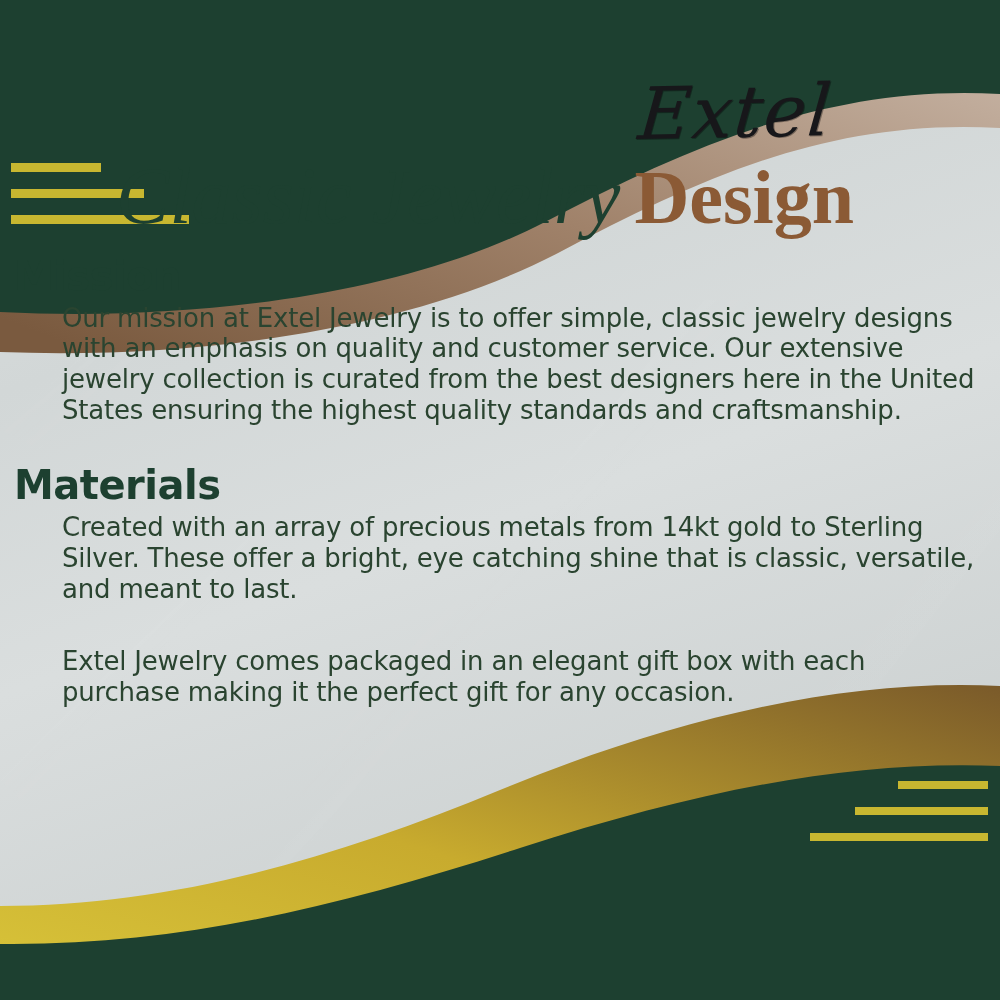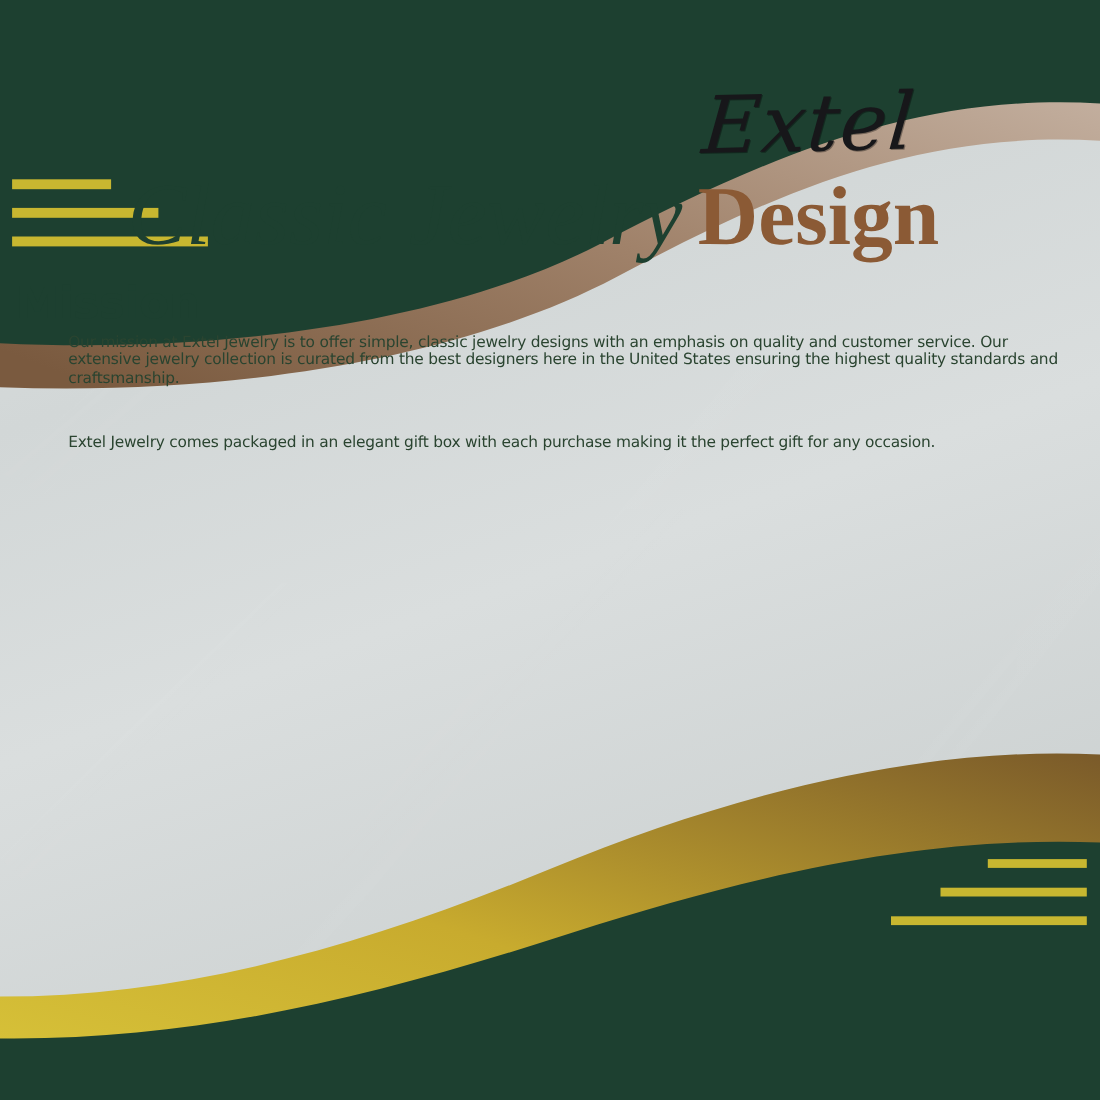--- a/index.html
+++ b/index.html
@@ -67,7 +67,7 @@
   }
   .sec-body{
     font-family:"DejaVu Sans", sans-serif;
-    font-weight:500;font-size:14px;color:#2a4430;
+    font-weight:500;font-size:26px;color:#2a4430;
     margin:0 14px 0 62px;line-height:1.18;letter-spacing:-0.2px;
   }
   #sec-mission{margin-top:4px;}

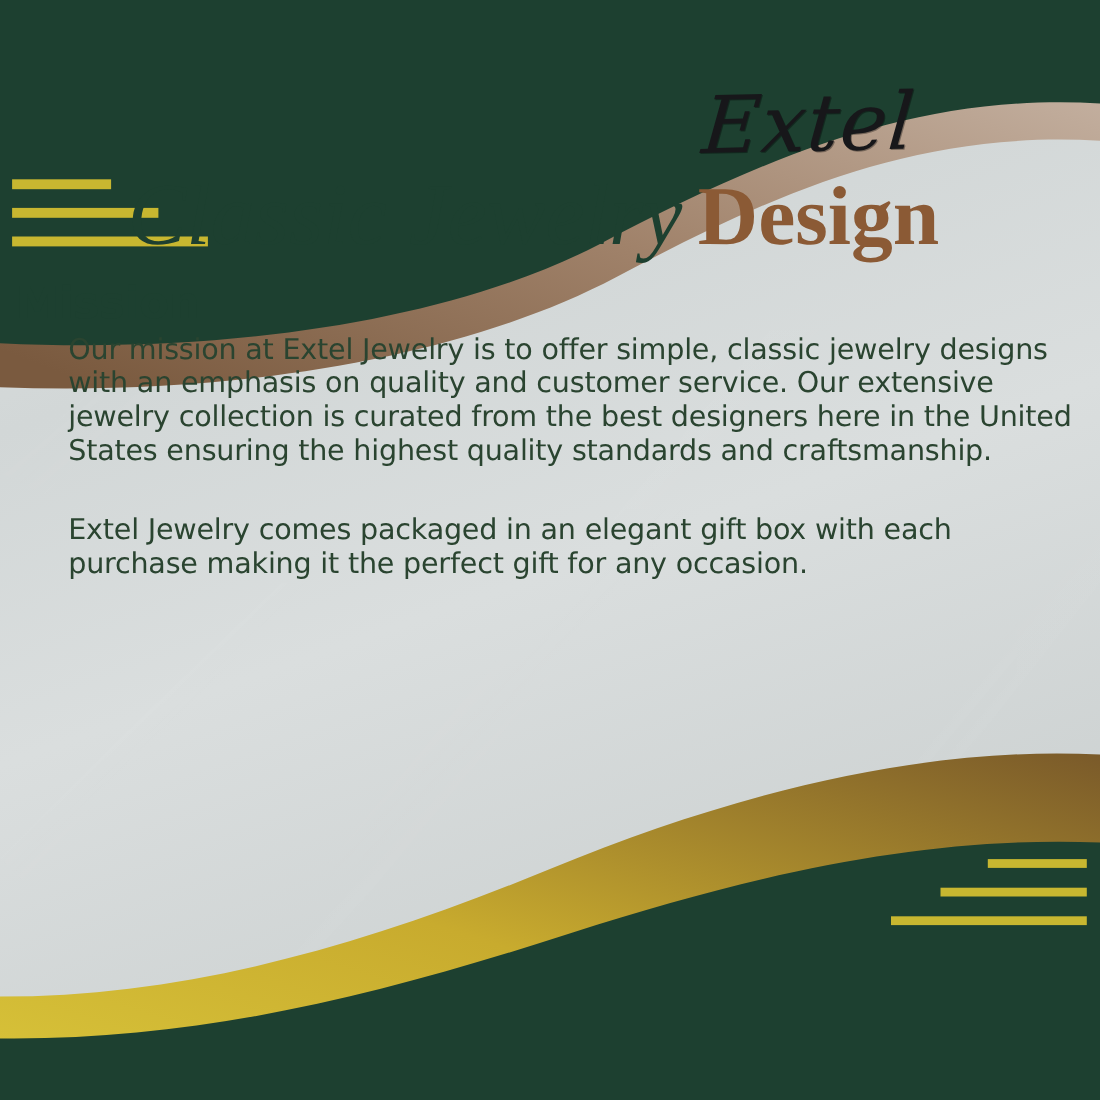--- a/index.html
+++ b/index.html
@@ -143,6 +143,10 @@
       <p class="sec-body">Our mission at Extel Jewelry is to offer simple, classic jewelry designs with an emphasis on quality and customer service. Our extensive jewelry collection is curated from the best designers here in the United States ensuring the highest quality standards and craftsmanship.</p>
     </div>
 
+    <div class="section" id="sec-materials">
+      <h2 class="sec-head">Materials</h2>
+      <p class="sec-body">Created with an array of precious metals from 14kt gold to Sterling Silver. These offer a bright, eye catching shine that is classic, versatile, and meant to last.</p>
+    </div>
 
 
     <div class="section" id="sec-giftbox">

